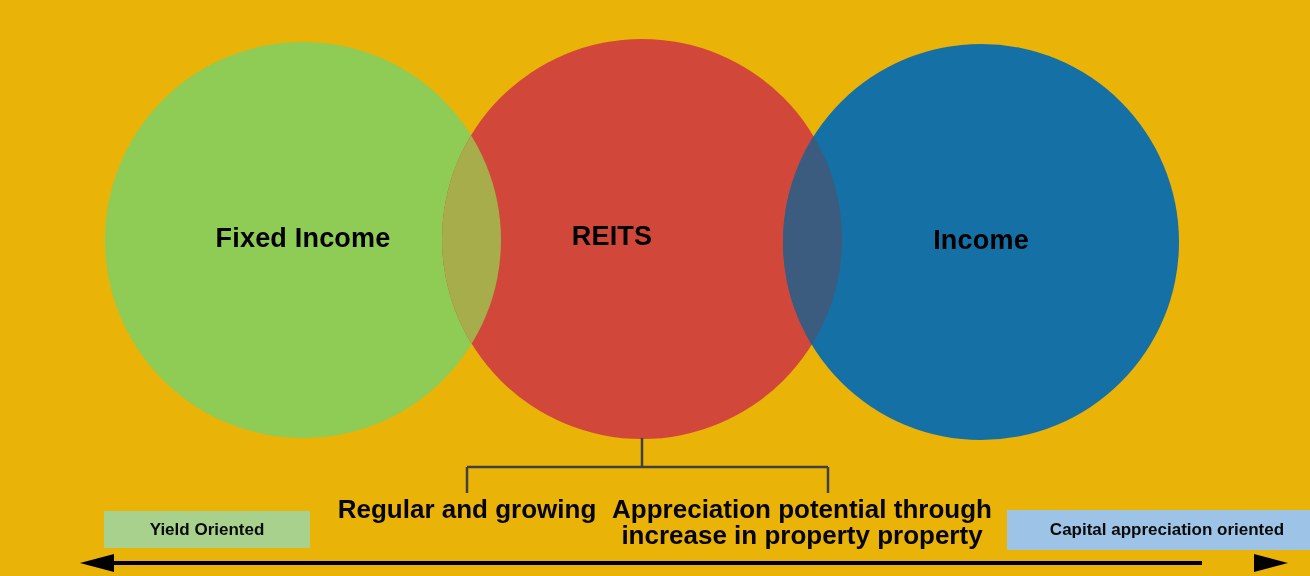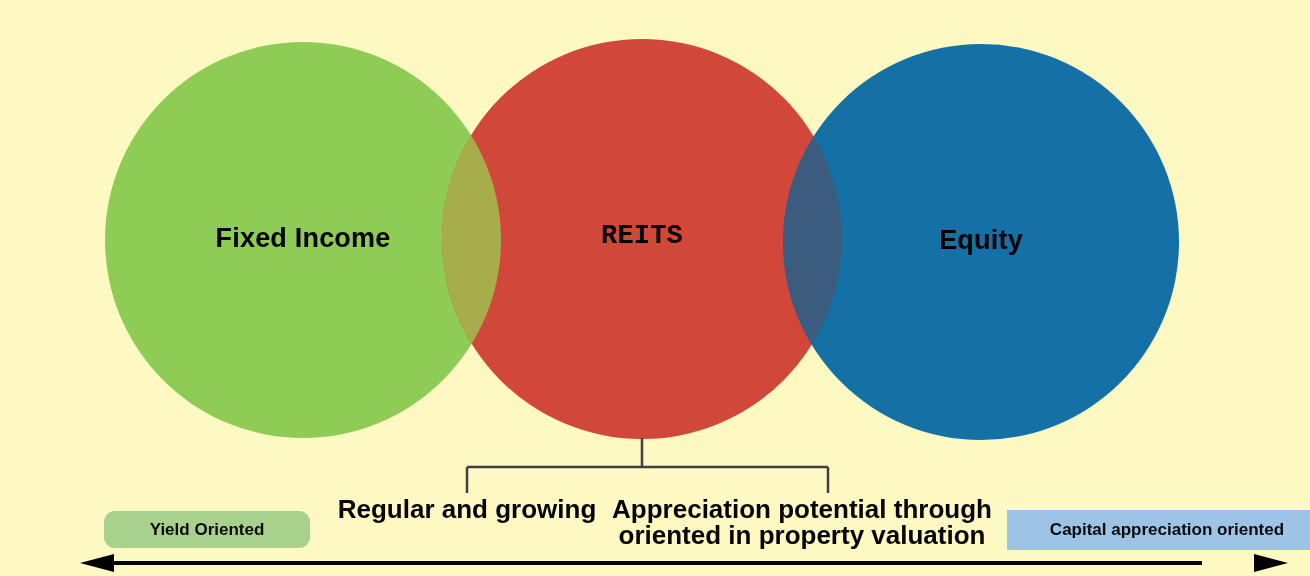--- a/index.html
+++ b/index.html
@@ -12,7 +12,7 @@
     position: relative;
     width: 1310px;
     height: 576px;
-    background: #fef9c3;
+    background: #eab308;
     overflow: hidden;
   }
   .stage svg {

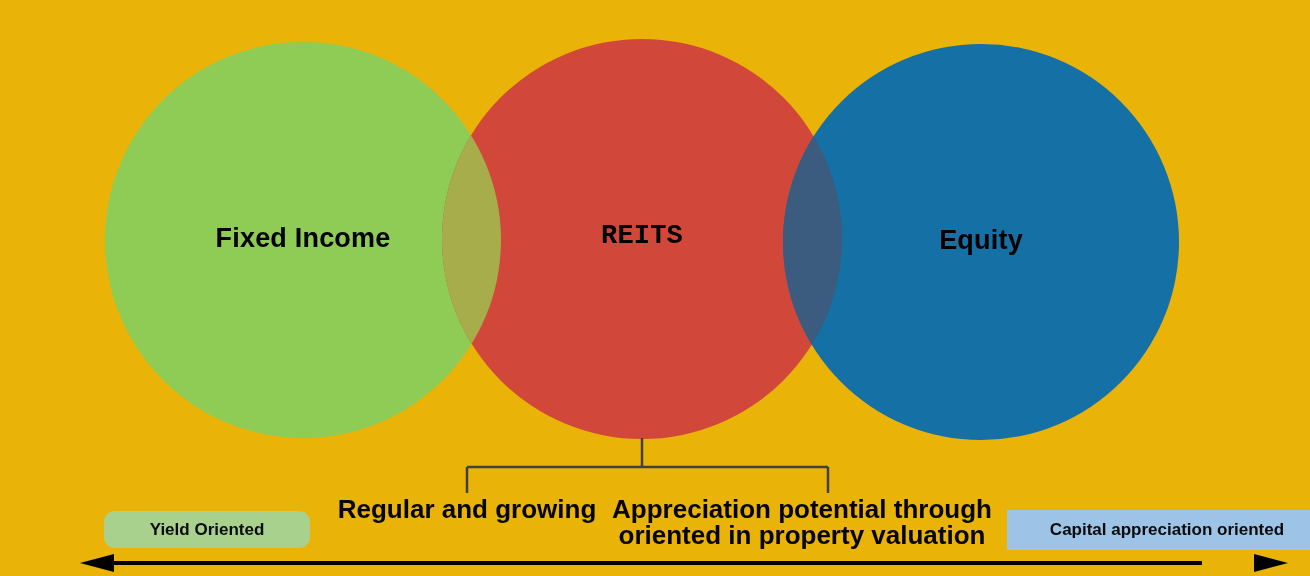--- a/index.html
+++ b/index.html
@@ -31,7 +31,7 @@
     letter-spacing: 0.2px;
   }
   .lbl-fixed-income { left: 303px; top: 238px; }
-  .lbl-reits        { left: 642px; top: 236px; font-family: Liberation Mono, monospace; }
+  .lbl-reits        { left: 612px; top: 236px; }
   .lbl-equity       { left: 981px; top: 240px; }
   .callout {
     position: absolute;

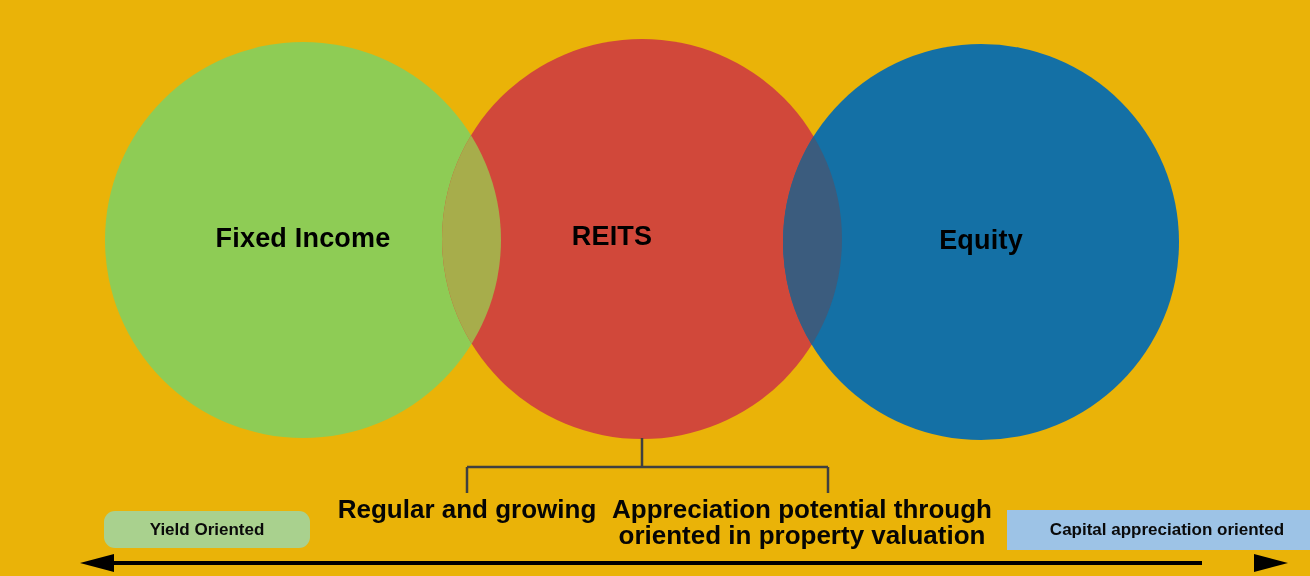--- a/index.html
+++ b/index.html
@@ -92,7 +92,7 @@
 
   <div class="circle-label lbl-fixed-income">Fixed Income</div>
   <div class="circle-label lbl-reits">REITS</div>
-  <div class="circle-label lbl-equity">Equity</div>
+  <div class="circle-label lbl-equity">Income</div>
 
   <div class="callout callout-left">
     <span>Regular and growing</span>

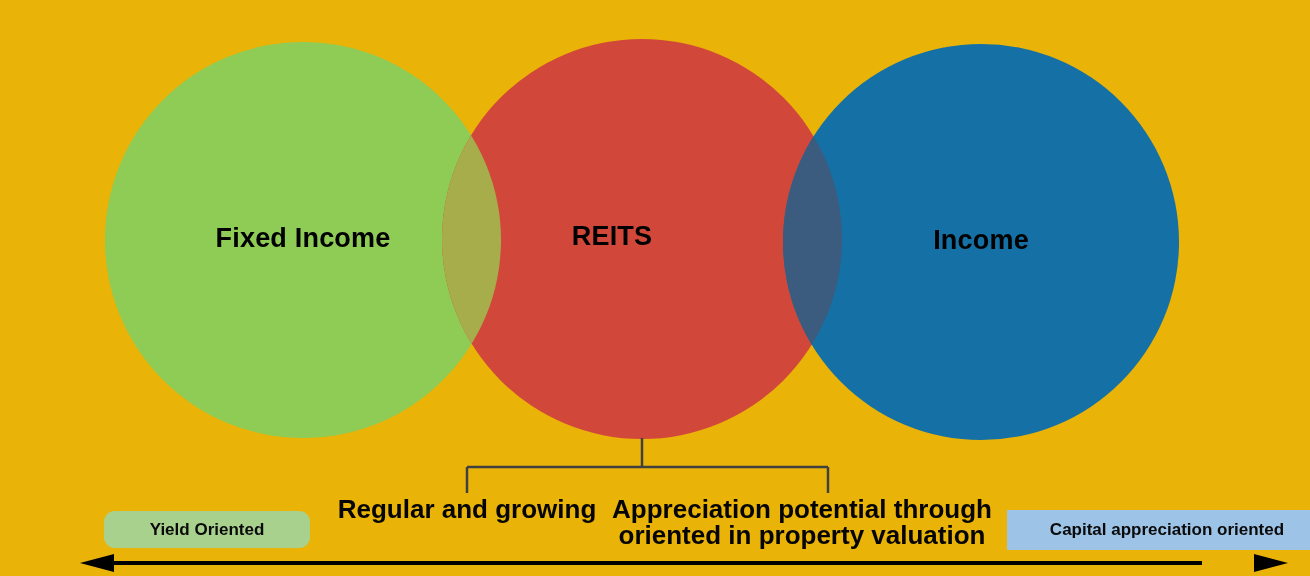--- a/index.html
+++ b/index.html
@@ -102,7 +102,7 @@
     <span>oriented in property valuation</span>
   </div>
 
-  <div class="tagbox tagbox-yield" style="background-color: rgb(169, 209, 142); border-radius: 11px;">Yield Oriented</div>
+  <div class="tagbox tagbox-yield" style="background-color: rgb(169, 209, 142);">Yield Oriented</div>
   <div class="tagbox tagbox-capital" style="background-color: rgb(157, 195, 230);">Capital appreciation oriented</div>
 
 </div>

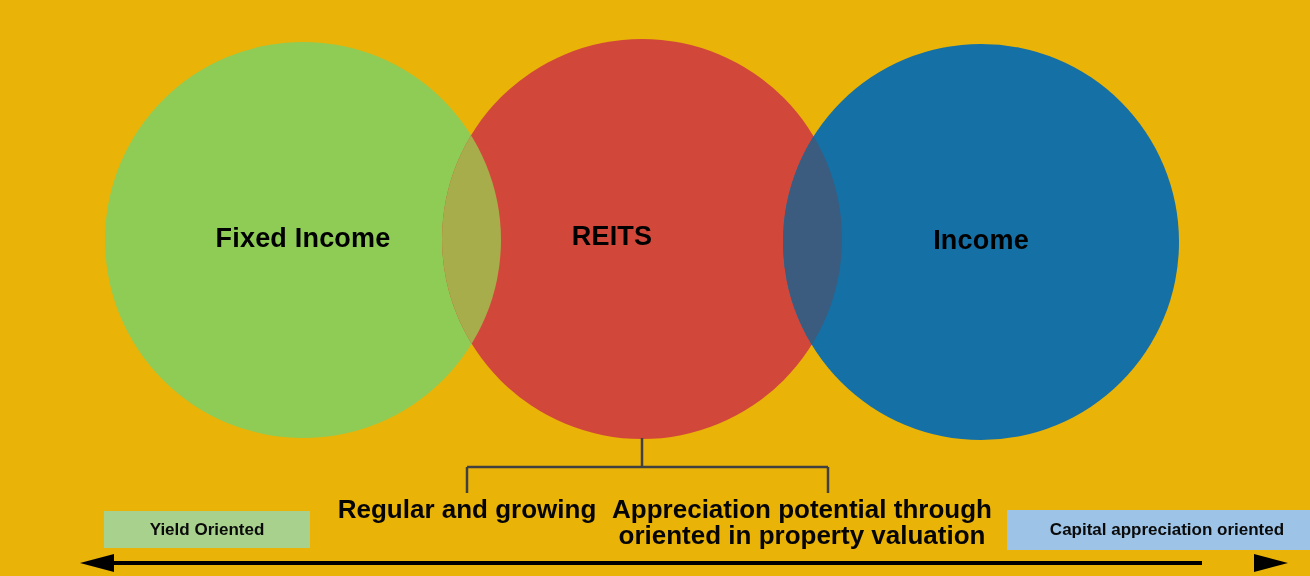--- a/index.html
+++ b/index.html
@@ -99,7 +99,7 @@
   </div>
   <div class="callout callout-right">
     <span>Appreciation potential through</span>
-    <span>oriented in property valuation</span>
+    <span>increase in property property</span>
   </div>
 
   <div class="tagbox tagbox-yield" style="background-color: rgb(169, 209, 142);">Yield Oriented</div>

